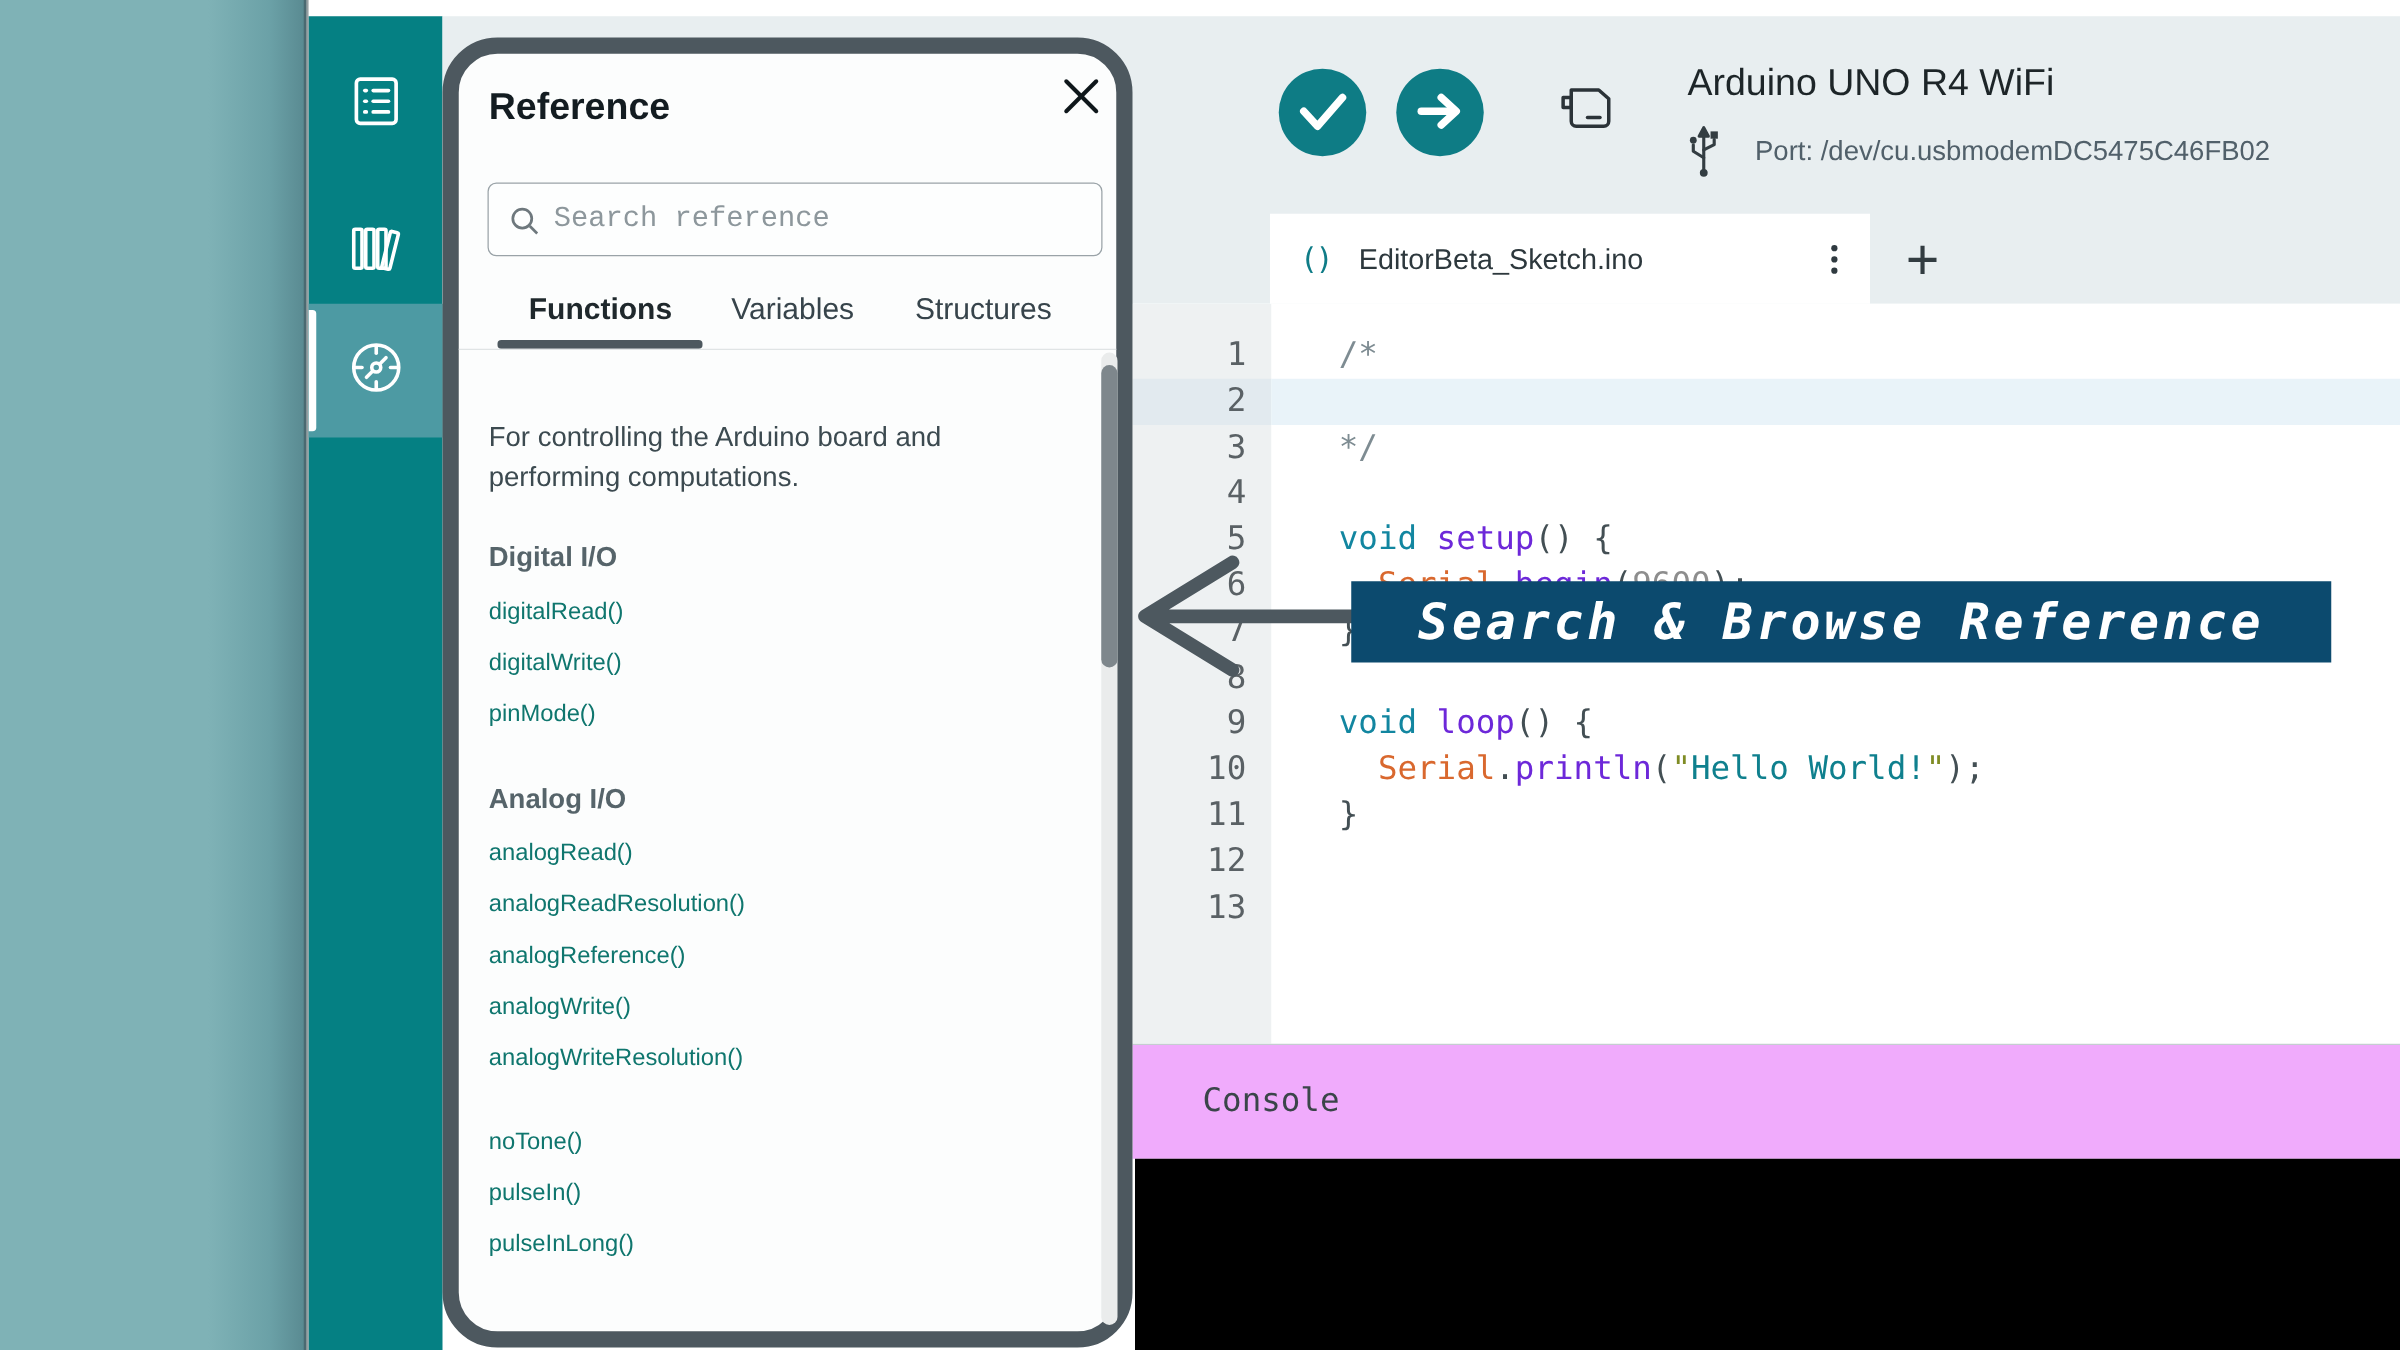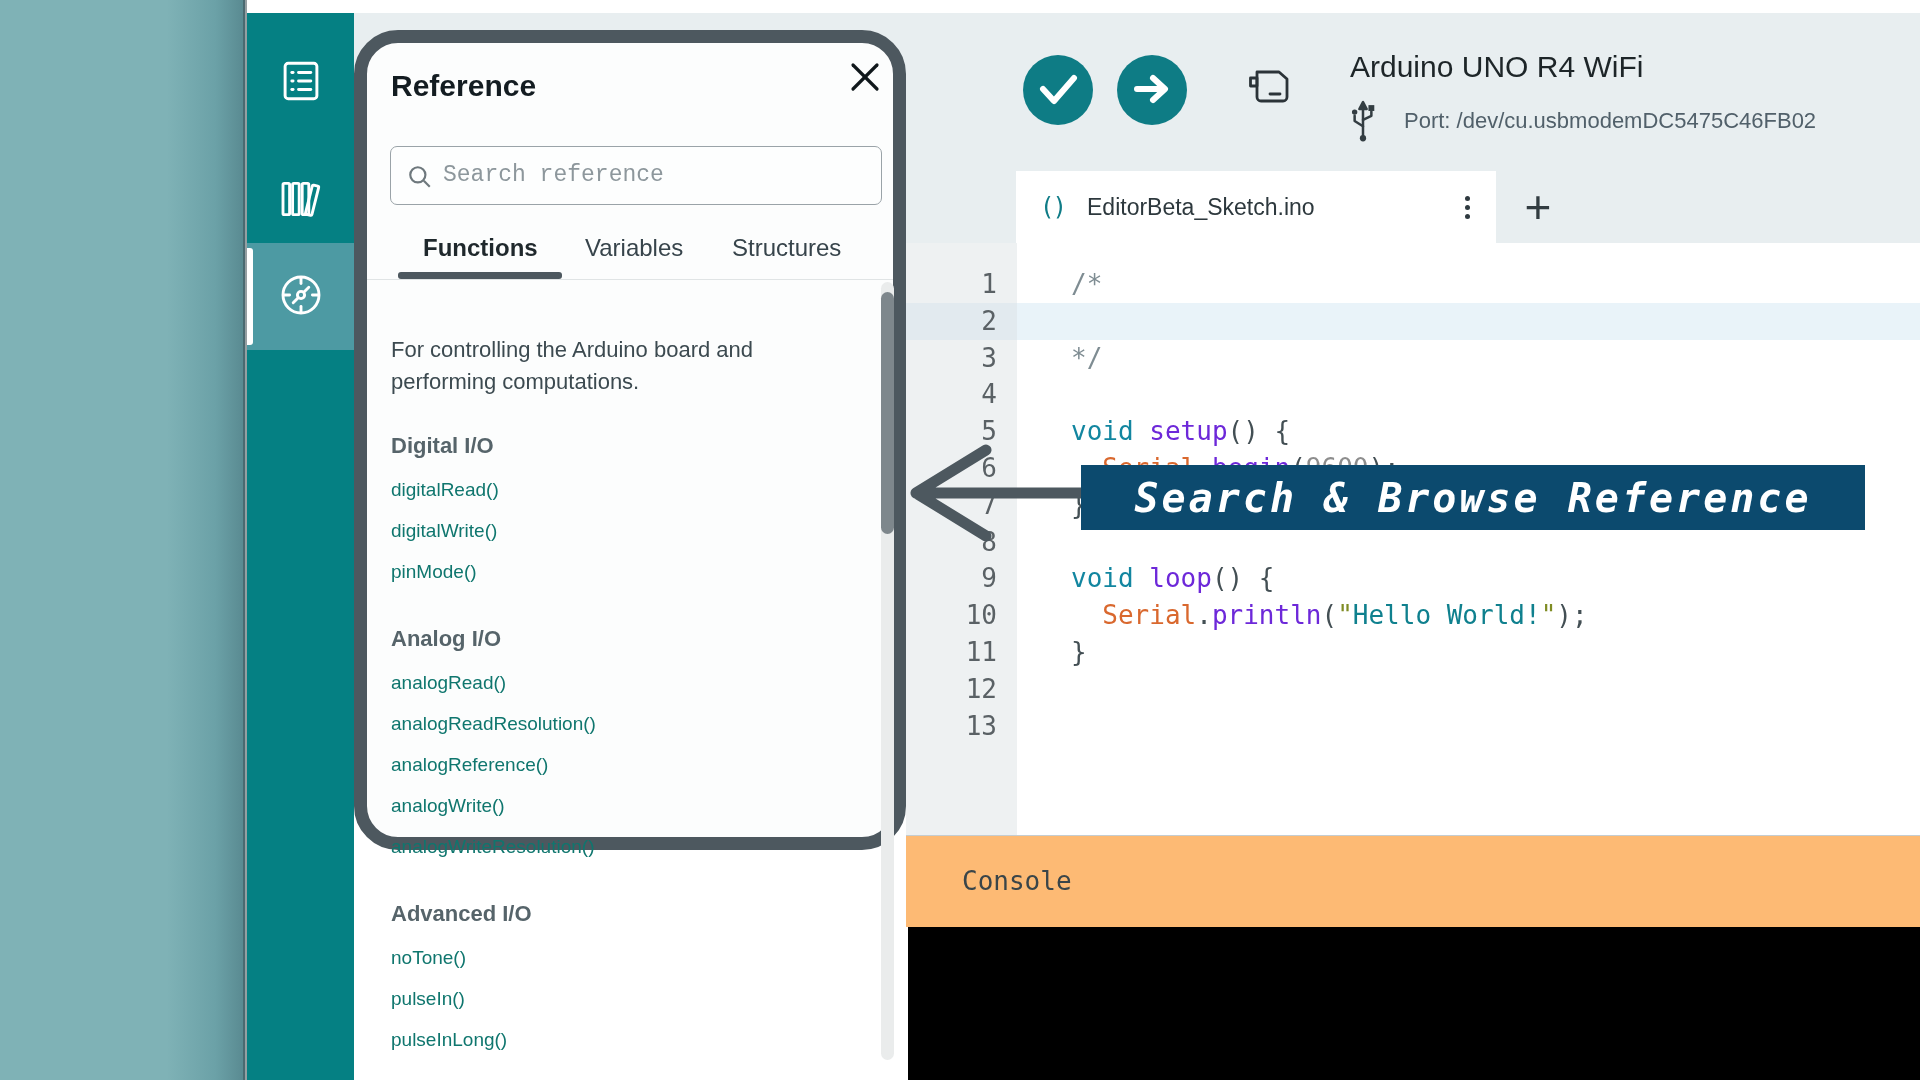--- a/index.html
+++ b/index.html
@@ -66,7 +66,7 @@
   #console-output { left:908px; top:927px; width:1012px; height:153px; background:#000000; }
 
   
-  #reference-panel { left:354px; top:30px; width:552px; height:820px; background:#fcfdfd;
+  #reference-panel { left:354px; top:30px; width:552px; height:1048px; background:#fcfdfd;
     border:13px solid #4d585f; border-radius:44px; }
   #ref-title { position:absolute; left:24px; top:26px; font-size:30px; font-weight:bold; color:#131c21; }
   #ref-close { position:absolute; left:476px; top:12px; width:44px; height:44px; background:transparent; border:none; cursor:pointer; }

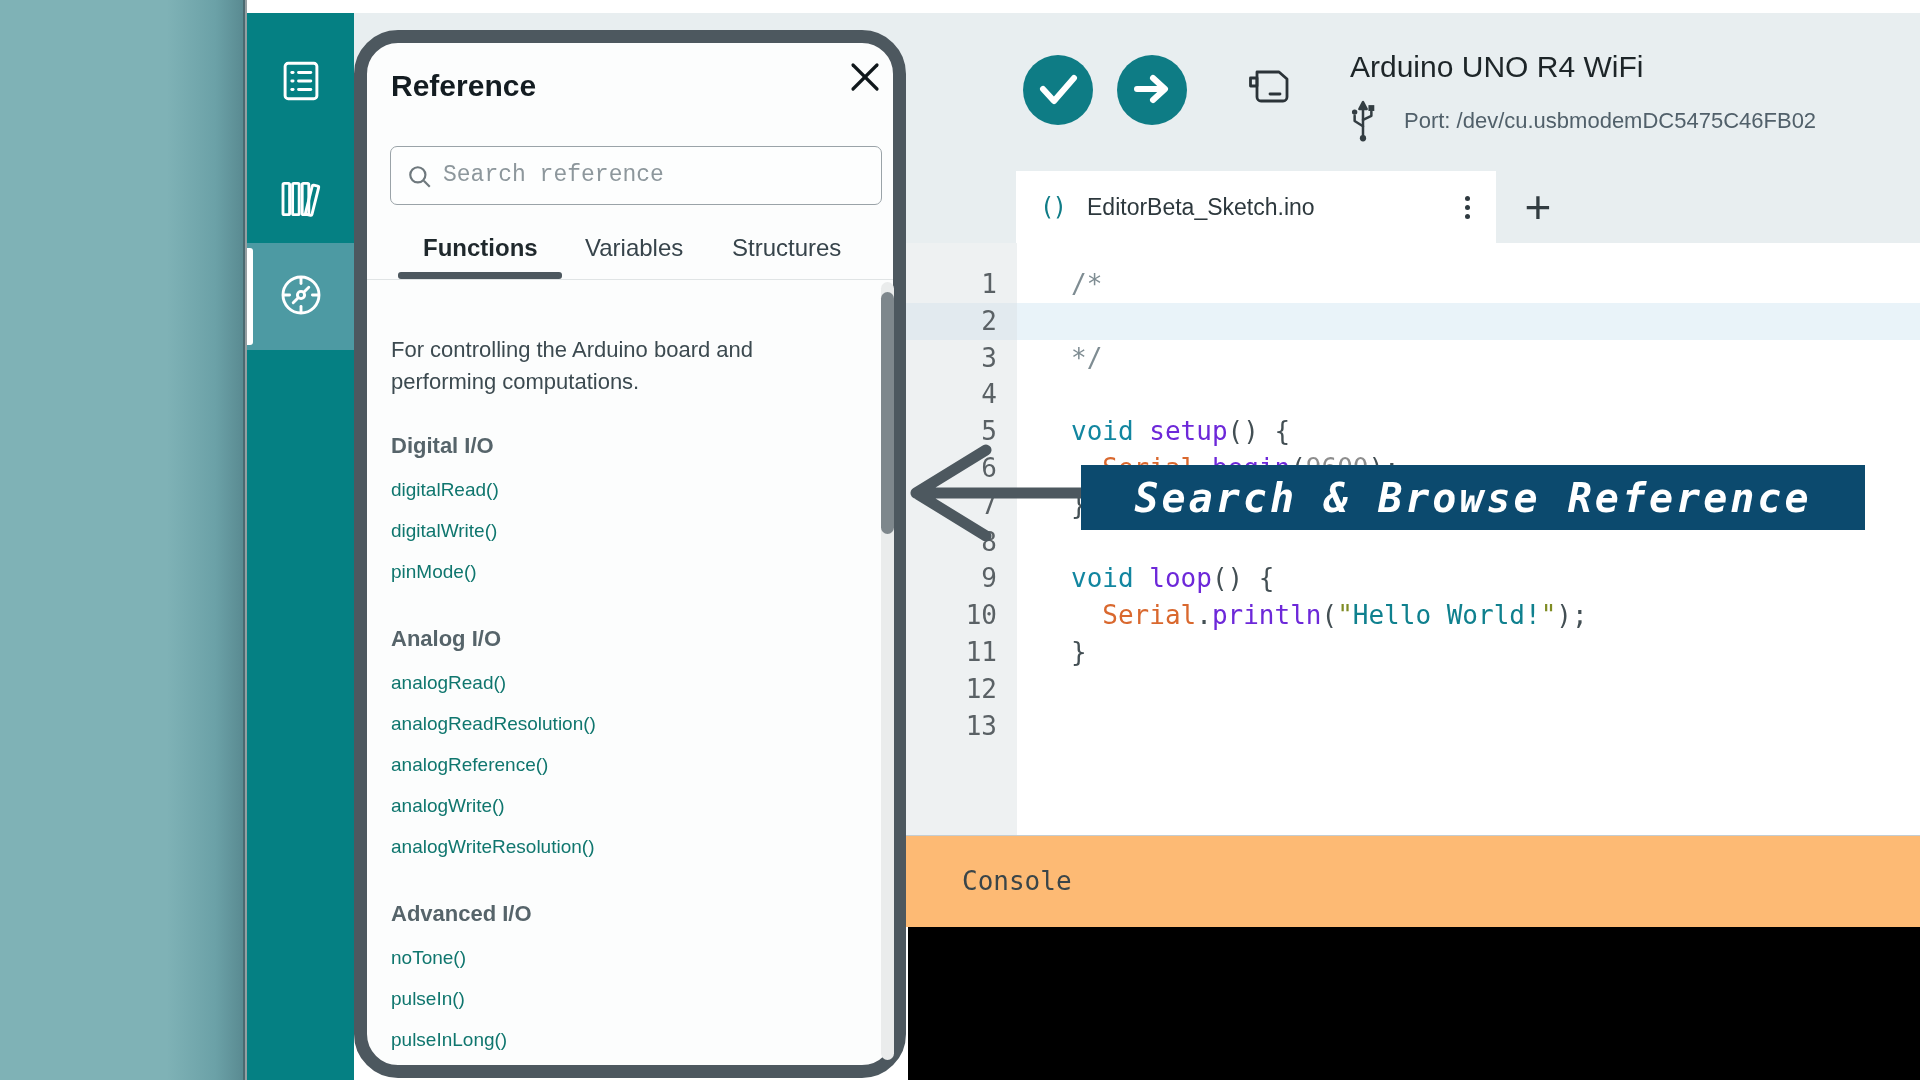--- a/index.html
+++ b/index.html
@@ -60,7 +60,7 @@
 
   
   #editor-console-divider { left:906px; top:835px; width:1014px; height:1px; background:#c5cdd1; }
-  #console-header { left:906px; top:836px; width:1014px; height:91px; background:#fdba74;padding-left:43px; }
+  #console-header { left:906px; top:836px; width:1014px; height:91px; background:#f0abfc;padding-left:43px; }
   #console-label { position:absolute; left:56px; top:0; height:91px; line-height:91px;
     font-family:"DejaVu Sans Mono", monospace; font-size:26px; color:#3a4549; }
   #console-output { left:908px; top:927px; width:1012px; height:153px; background:#000000; }

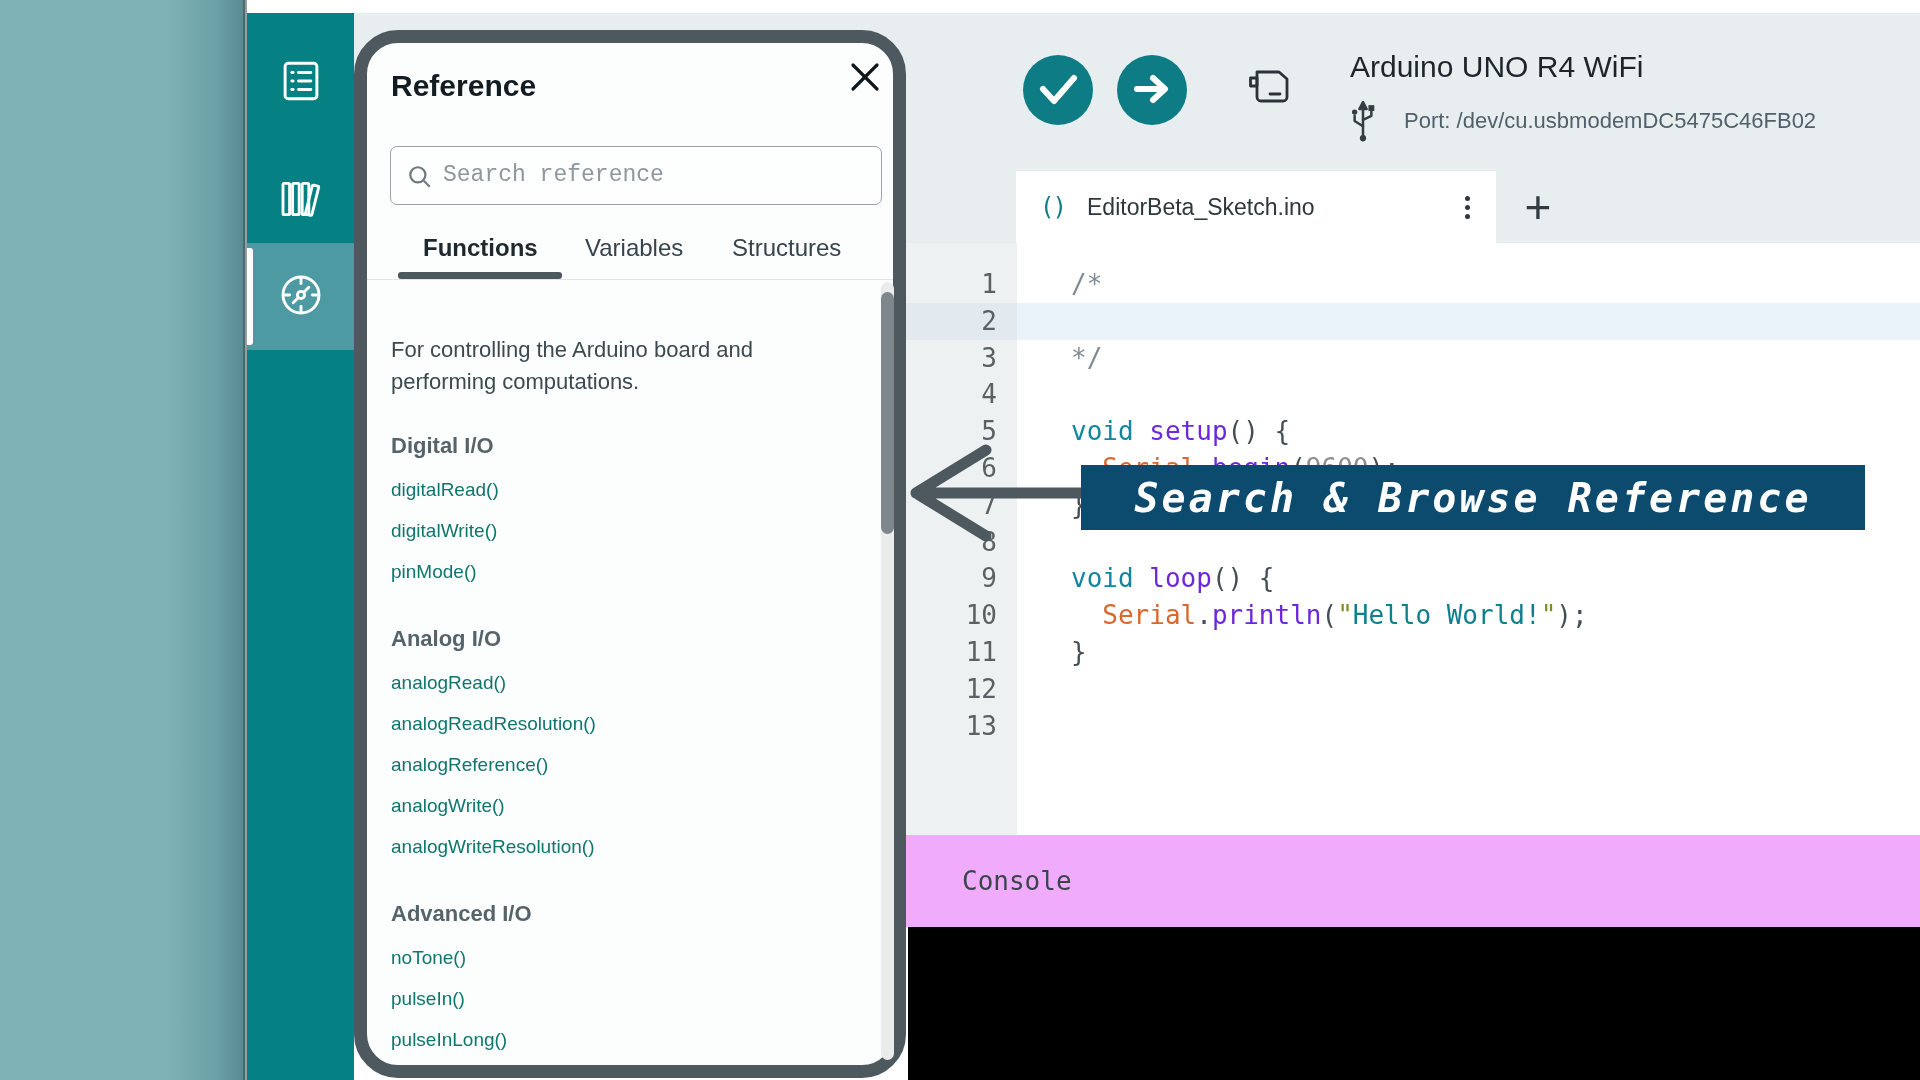--- a/index.html
+++ b/index.html
@@ -277,7 +277,6 @@
         <a class="ref-link">analogWriteResolution()</a>
       </div>
       <div class="ref-section">
-        <div class="ref-heading">Advanced I/O</div>
         <a class="ref-link">noTone()</a>
         <a class="ref-link">pulseIn()</a>
         <a class="ref-link">pulseInLong()</a>

